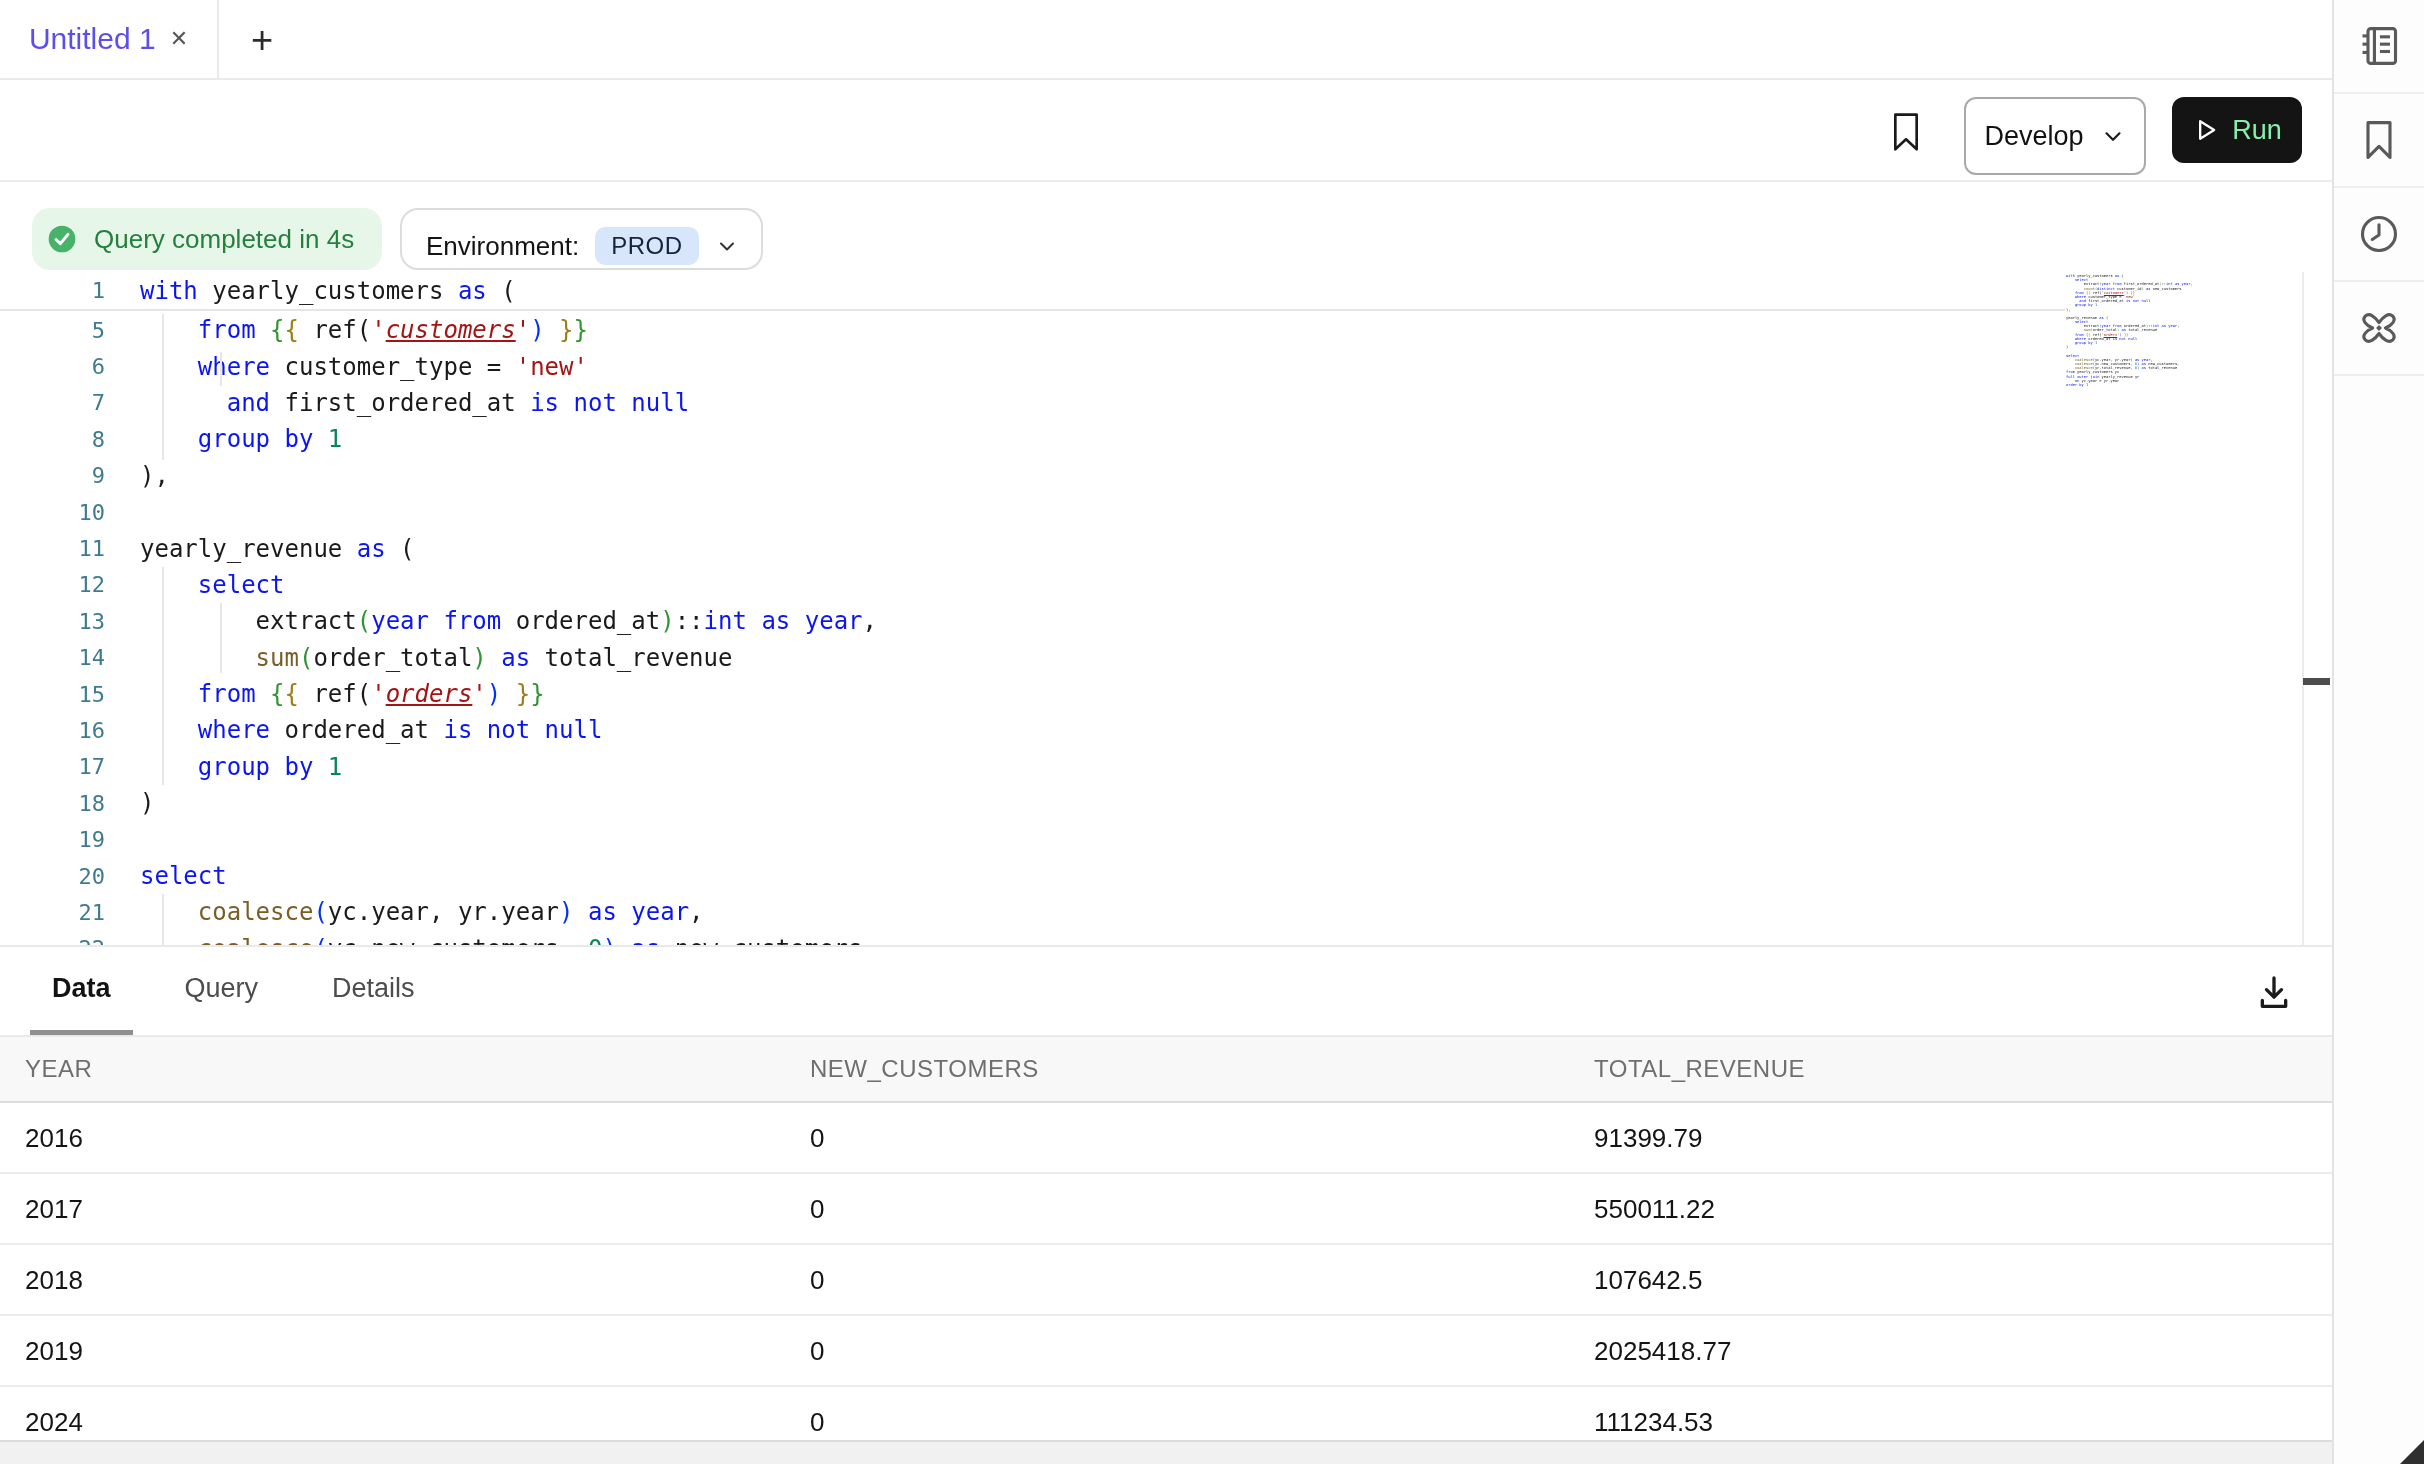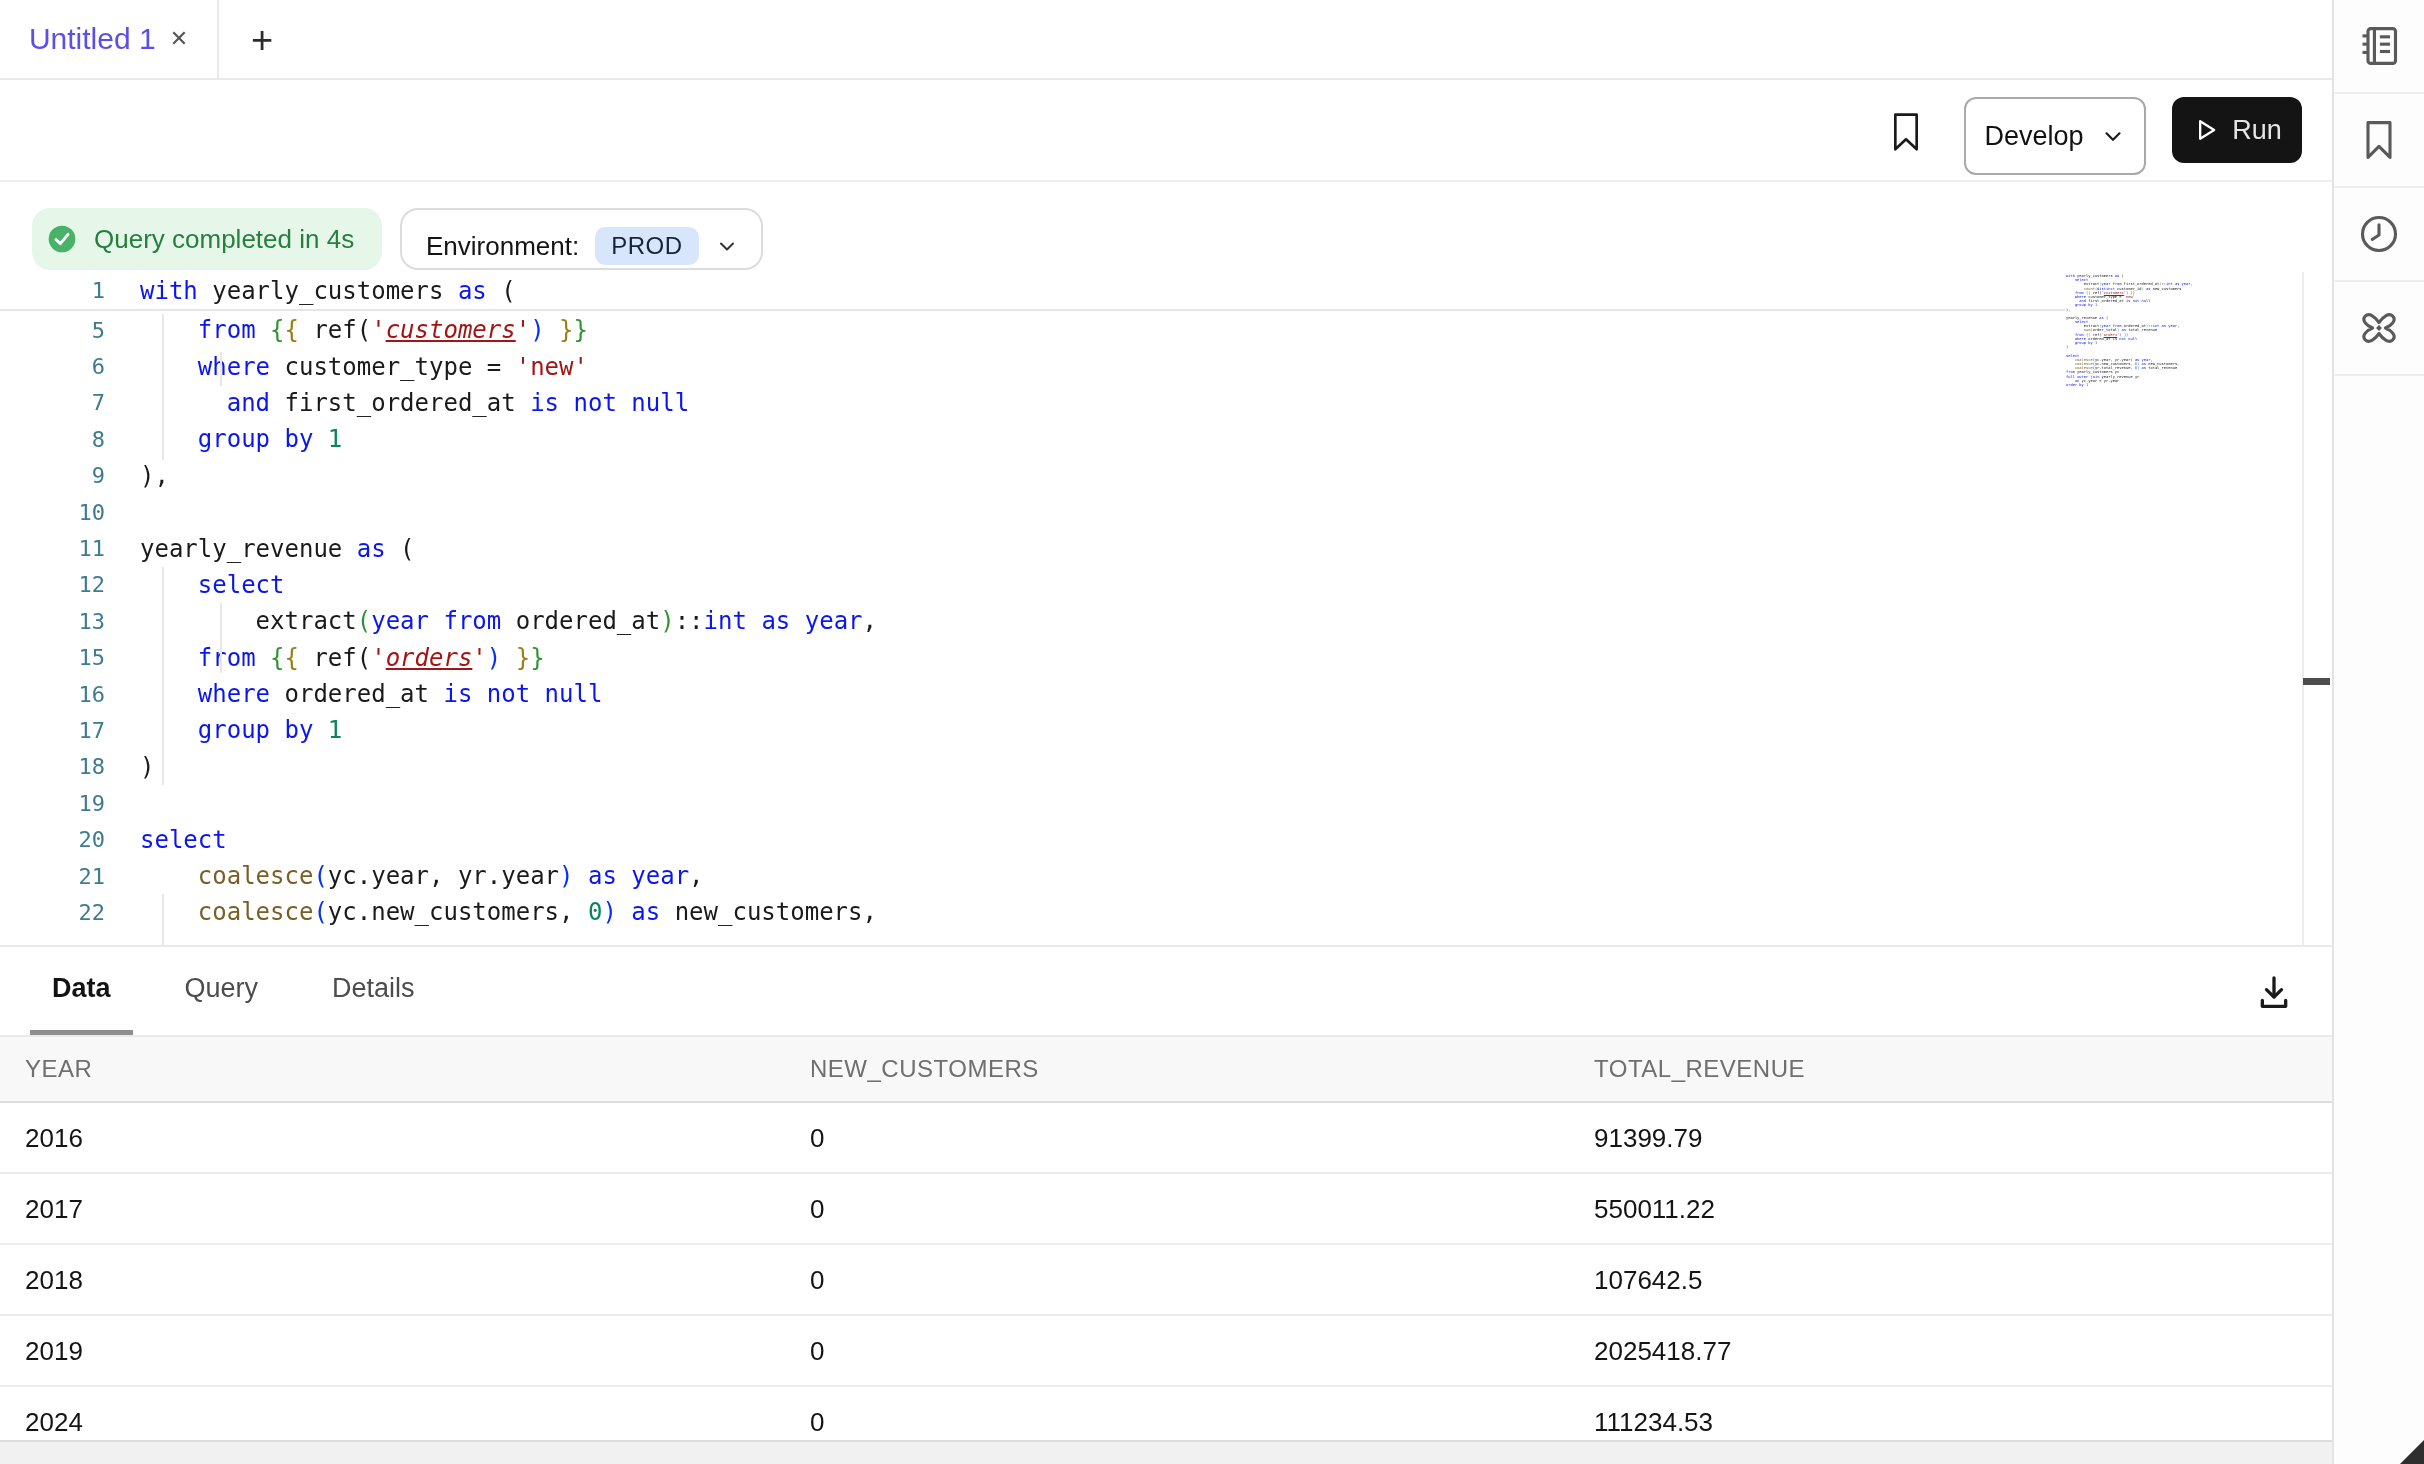--- a/index.html
+++ b/index.html
@@ -25,7 +25,7 @@
   .btn-develop { position:absolute; left:1964px; top:17px; width:182px; height:78px; border:2px solid #a9a9a9; border-radius:12px;
                  background:#fff; display:flex; align-items:center; justify-content:center; gap:16px; font-size:27px; color:#111; cursor:pointer; }
   .btn-run { position:absolute; left:2172px; top:17px; width:130px; height:66px; background:#141414; border-radius:12px; border:none;
-             display:flex; align-items:center; justify-content:center; gap:12px; color:#e5e5e5; font-size:27px; cursor:pointer; }
+             display:flex; align-items:center; justify-content:center; gap:12px; color:#86efac; font-size:27px; cursor:pointer; }
 
   
   .statusrow { position:absolute; left:0; top:182px; width:100%; height:90px; background:#fff; }

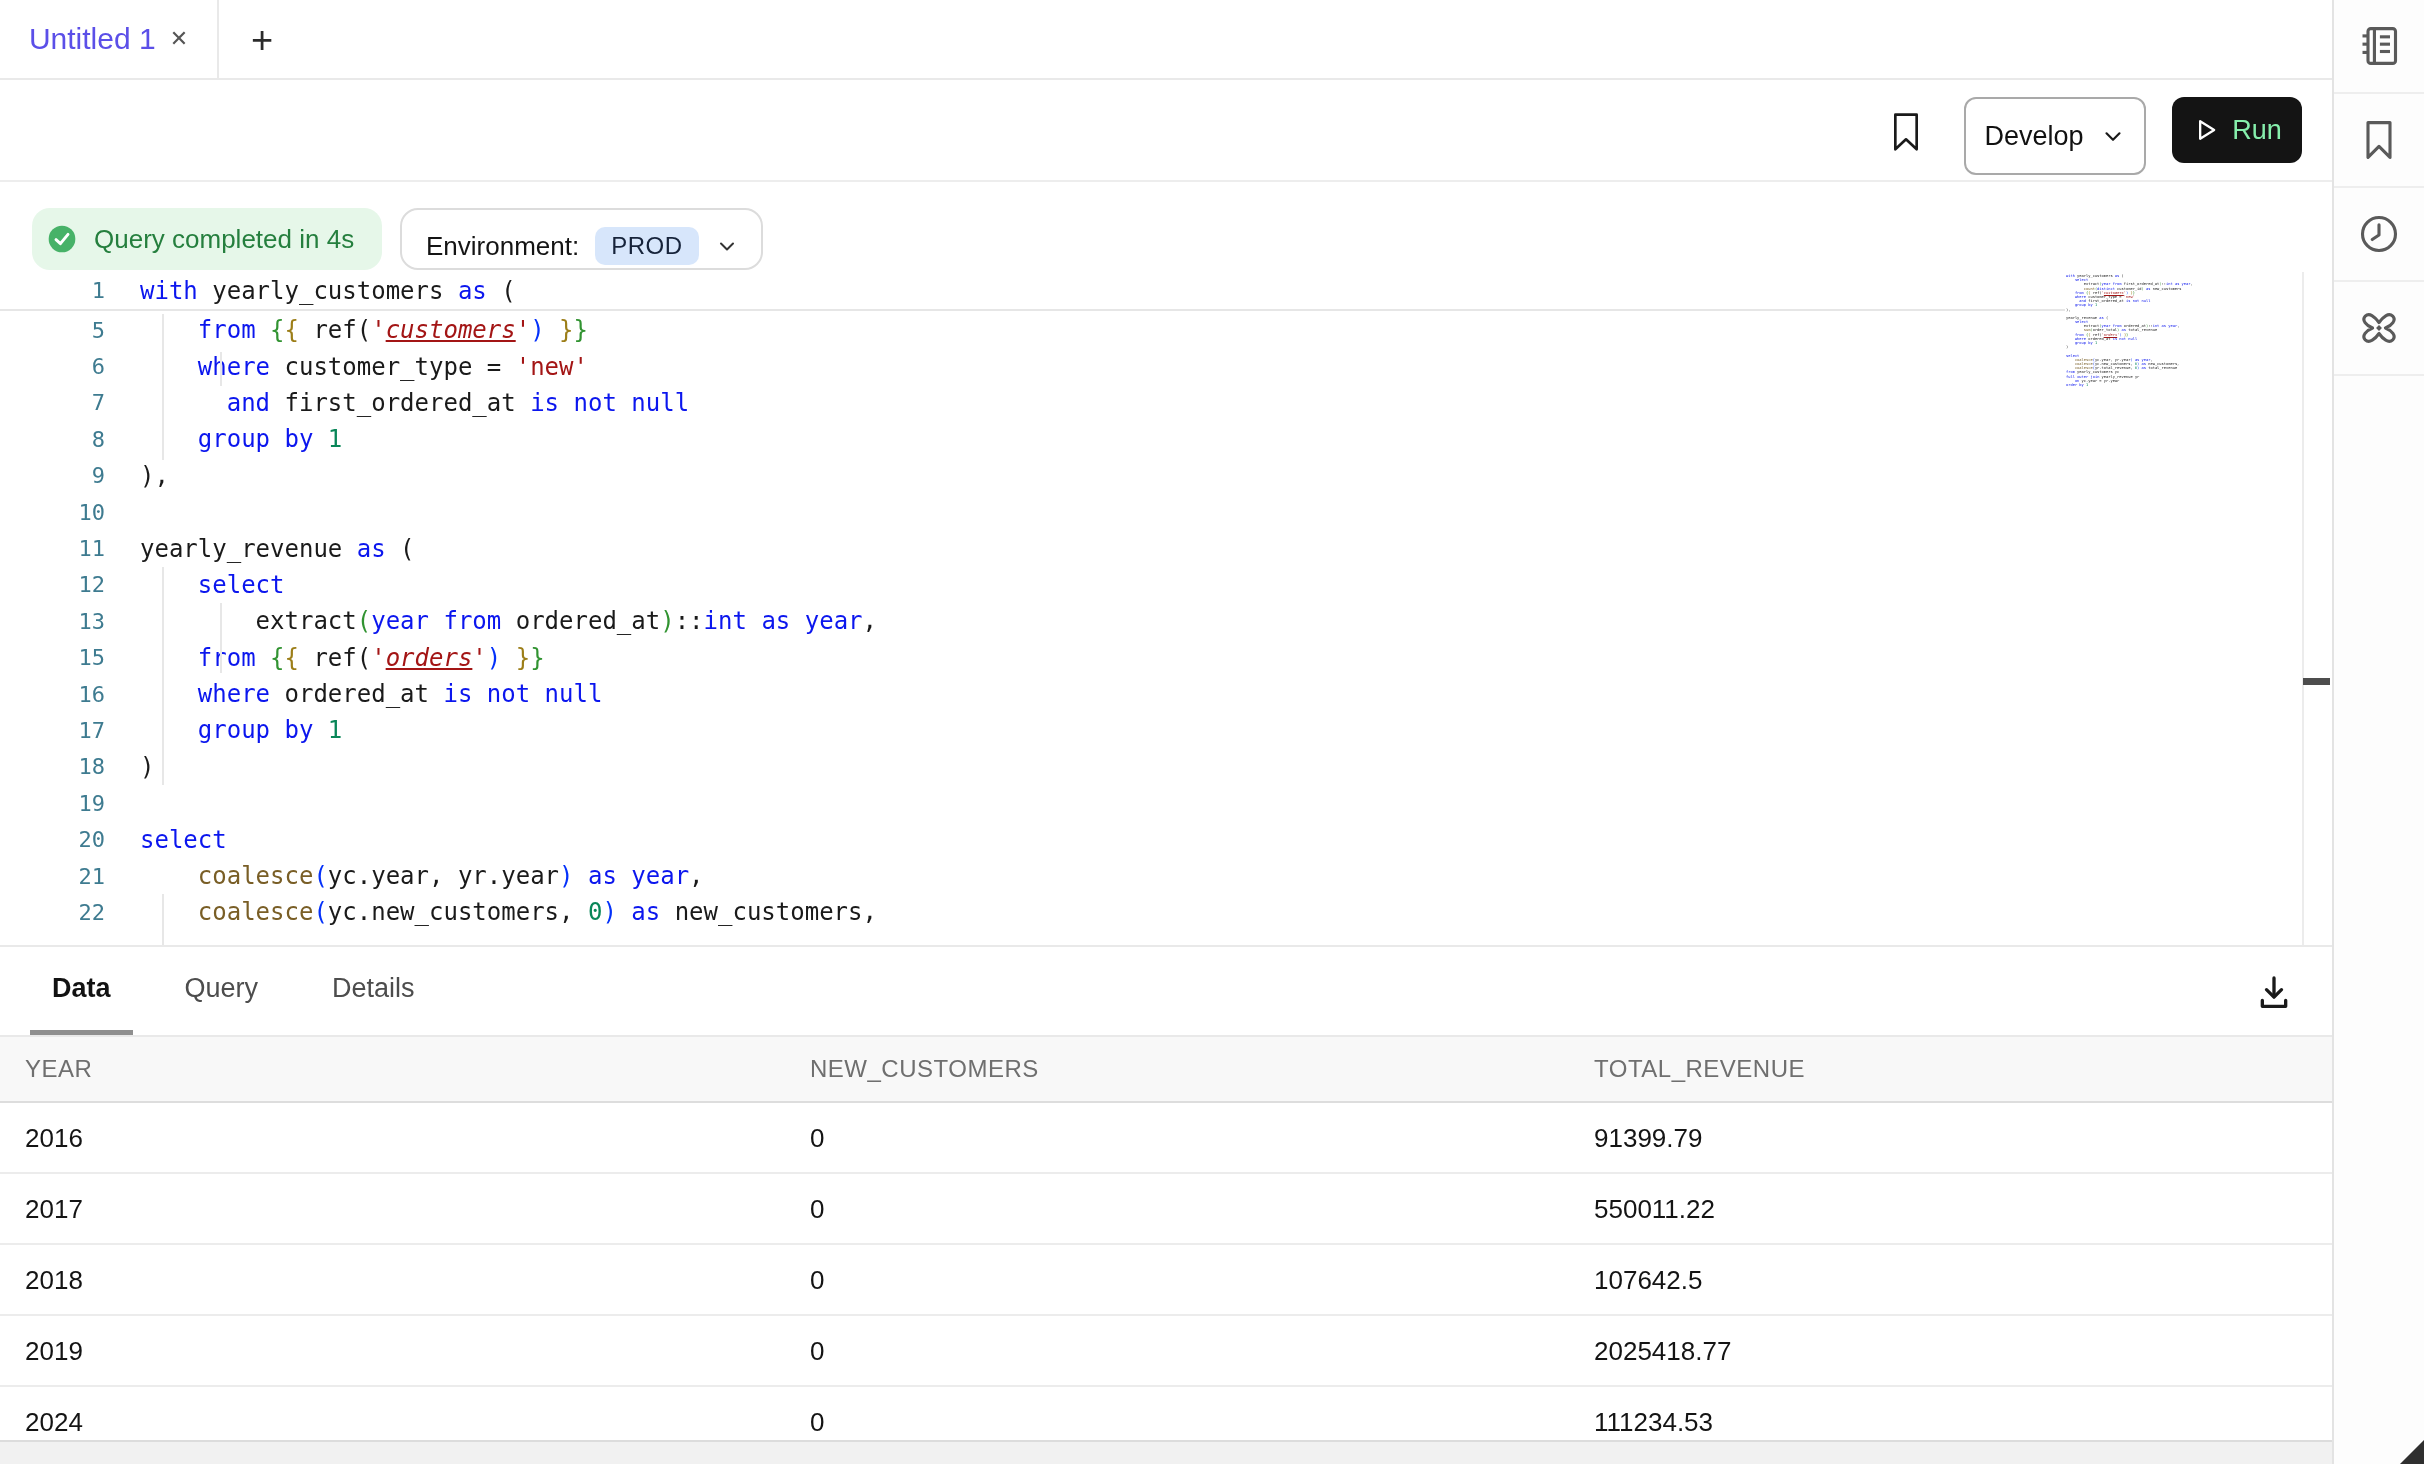--- a/index.html
+++ b/index.html
@@ -177,6 +177,10 @@
           <div class="cl">
             <span class="ln">13</span>
             <span class="cd"><span class="tk-id">        extract</span><span class="tk-bg">(</span><span class="tk-kw">year</span><span class="tk-id"> </span><span class="tk-kw">from</span><span class="tk-id"> ordered_at</span><span class="tk-bg">)</span><span class="tk-id">::</span><span class="tk-kw">int</span><span class="tk-id"> </span><span class="tk-kw">as</span><span class="tk-id"> </span><span class="tk-kw">year</span><span class="tk-id">,</span></span>
+          </div>
+          <div class="cl">
+            <span class="ln">14</span>
+            <span class="cd"><span class="tk-id">        </span><span class="tk-fn">sum</span><span class="tk-bg">(</span><span class="tk-id">order_total</span><span class="tk-bg">)</span><span class="tk-id"> </span><span class="tk-kw">as</span><span class="tk-id"> total_revenue</span></span>
           </div>
           <div class="cl">
             <span class="ln">15</span>

